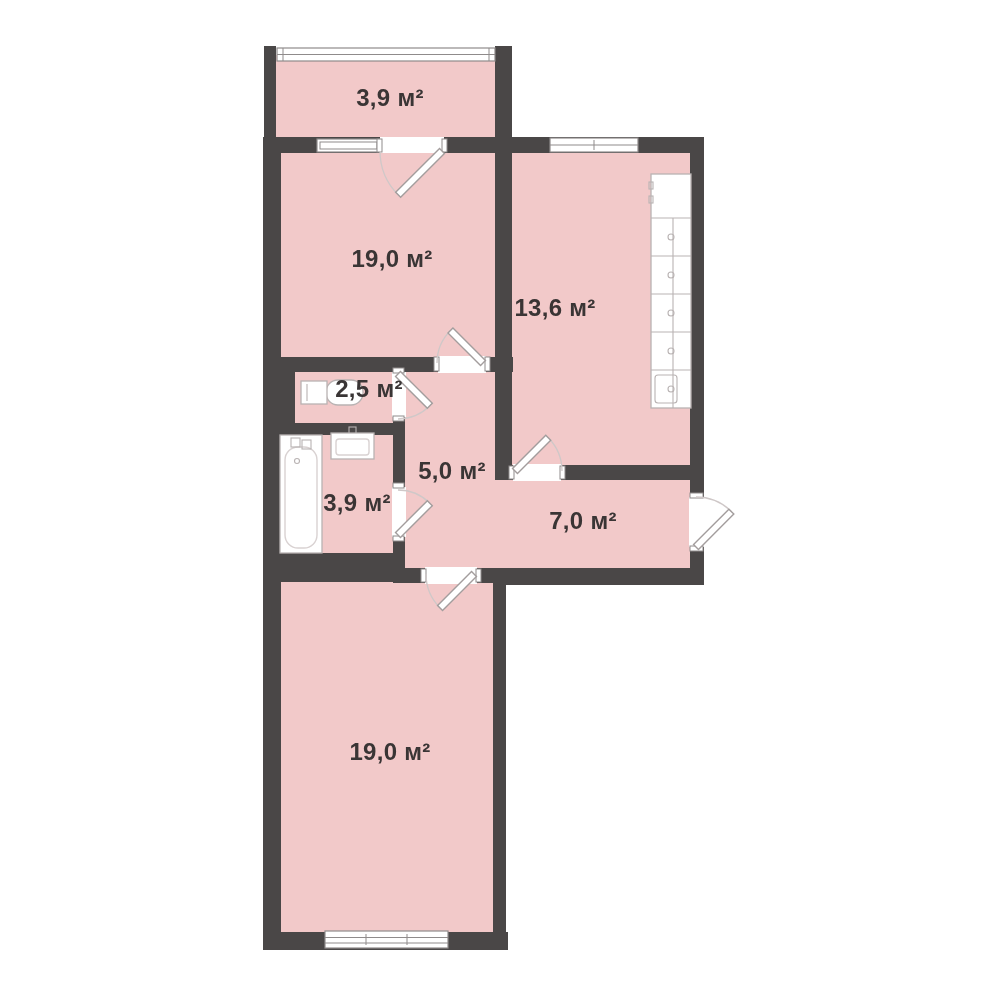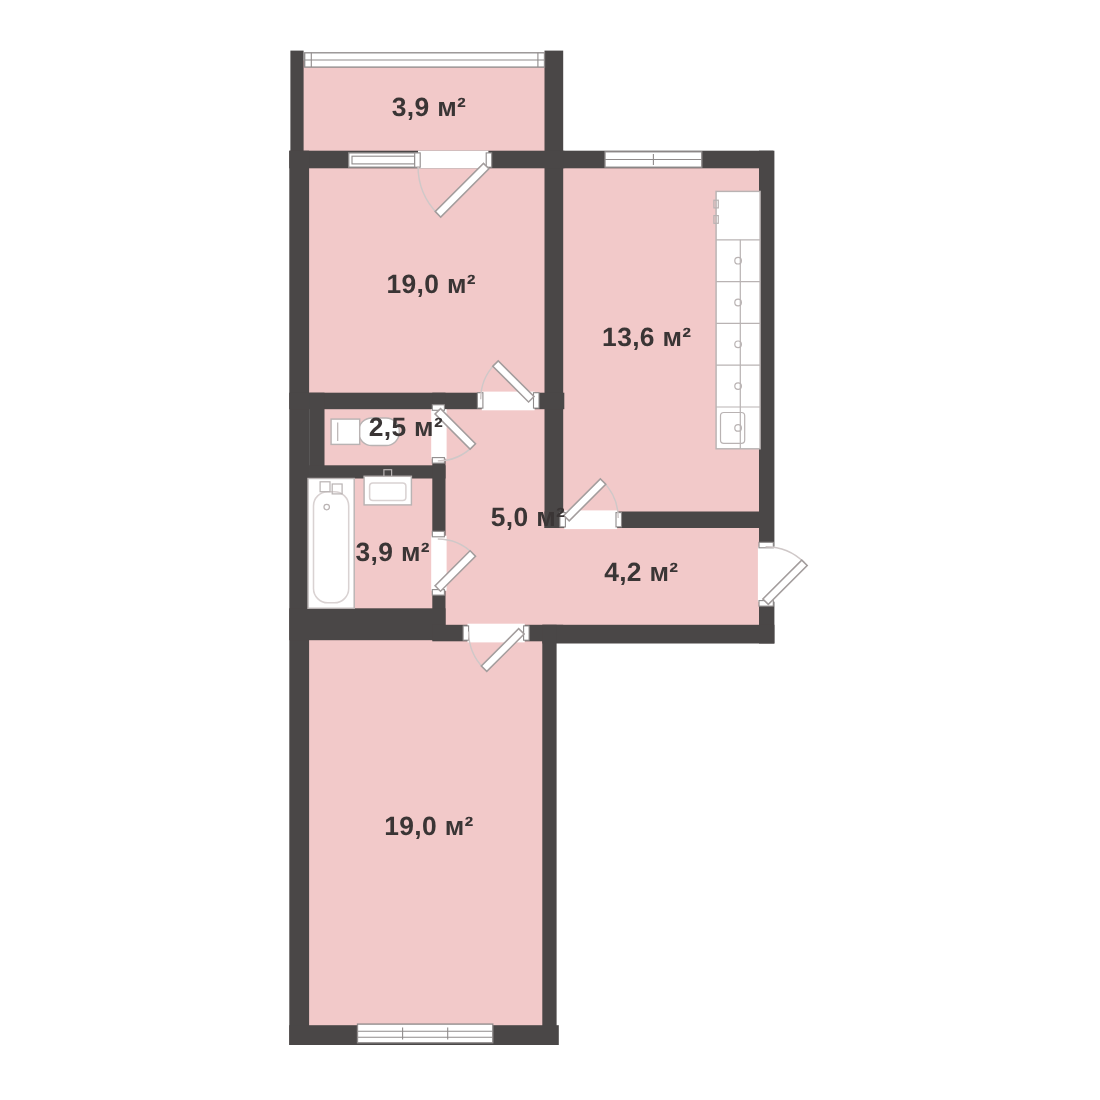--- a/index.html
+++ b/index.html
@@ -185,7 +185,7 @@
 
   <div class="room-label" style="left:390px;top:98px">3,9 м²</div>
   <div class="room-label" style="left:392px;top:259px">19,0 м²</div>
-  <div class="room-label" style="left:588px;top:308px">13,6 м²</div>
+  <div class="room-label" style="left:555px;top:308px">13,6 м²</div>
   <div class="room-label" style="left:369px;top:389px">2,5 м²</div>
   <div class="room-label" style="left:480px;top:471px">5,0 м²</div>
   <div class="room-label" style="left:357px;top:503px">3,9 м²</div>

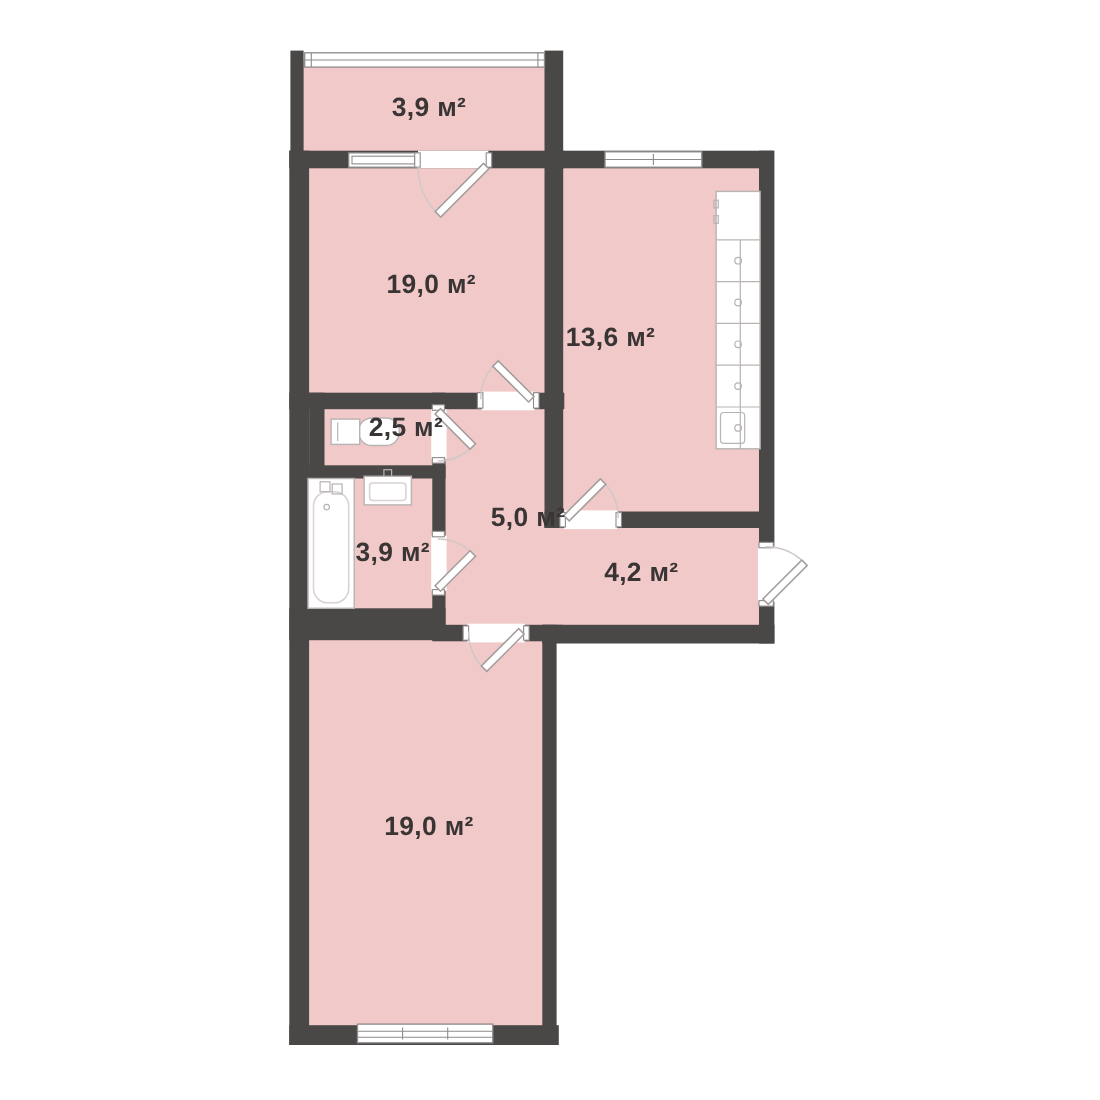--- a/index.html
+++ b/index.html
@@ -187,7 +187,7 @@
   <div class="room-label" style="left:392px;top:259px">19,0 м²</div>
   <div class="room-label" style="left:555px;top:308px">13,6 м²</div>
   <div class="room-label" style="left:369px;top:389px">2,5 м²</div>
-  <div class="room-label" style="left:480px;top:471px">5,0 м²</div>
+  <div class="room-label" style="left:452px;top:471px">5,0 м²</div>
   <div class="room-label" style="left:357px;top:503px">3,9 м²</div>
   <div class="room-label" style="left:583px;top:521px">4,2 м²</div>
   <div class="room-label" style="left:390px;top:752px">19,0 м²</div>

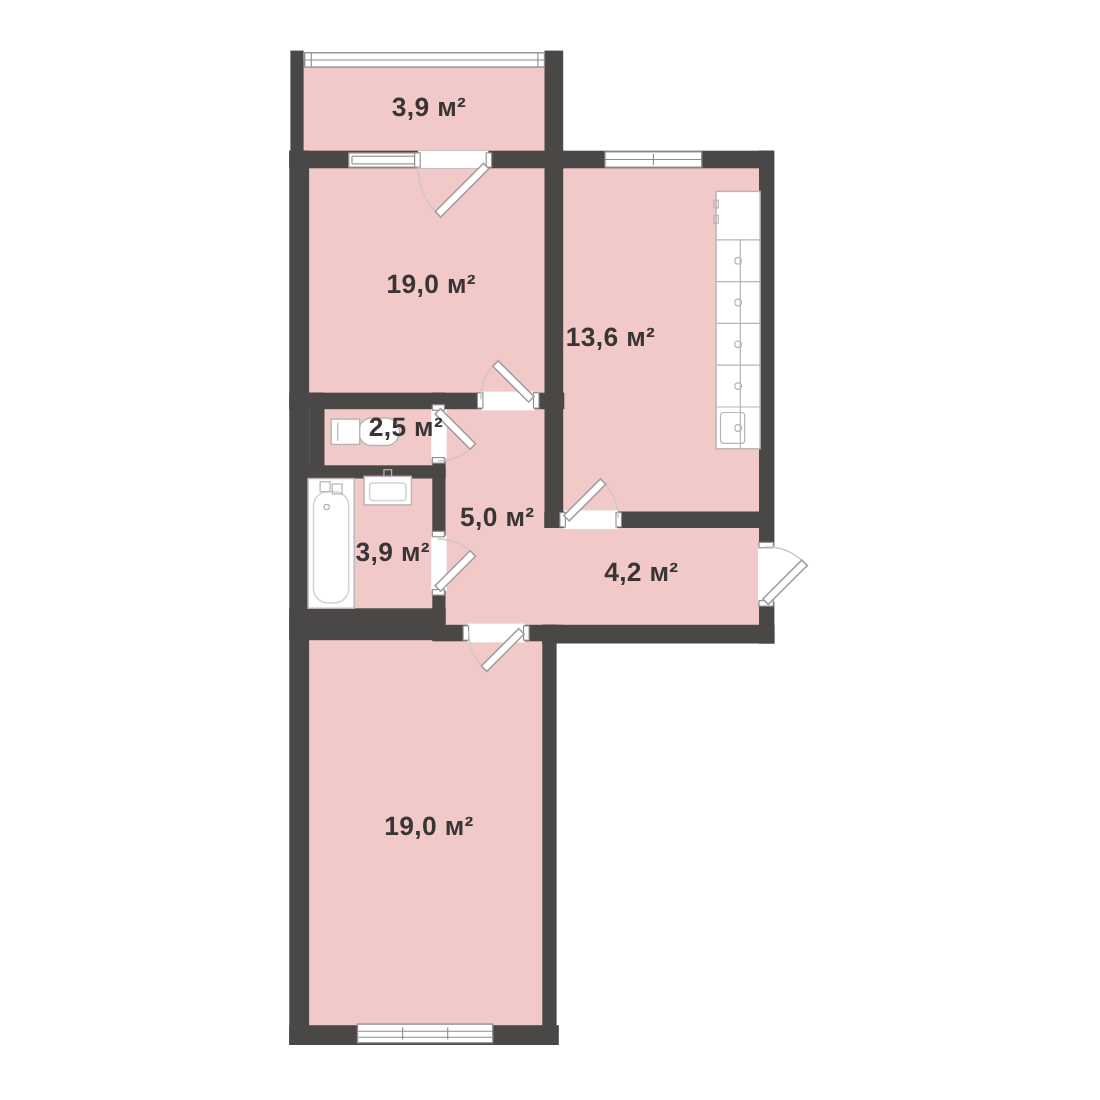--- a/index.html
+++ b/index.html
@@ -189,7 +189,7 @@
   <div class="room-label" style="left:369px;top:389px">2,5 м²</div>
   <div class="room-label" style="left:452px;top:471px">5,0 м²</div>
   <div class="room-label" style="left:357px;top:503px">3,9 м²</div>
-  <div class="room-label" style="left:583px;top:521px">4,2 м²</div>
+  <div class="room-label" style="left:583px;top:521px">7,0 м²</div>
   <div class="room-label" style="left:390px;top:752px">19,0 м²</div>
 </div>
 

